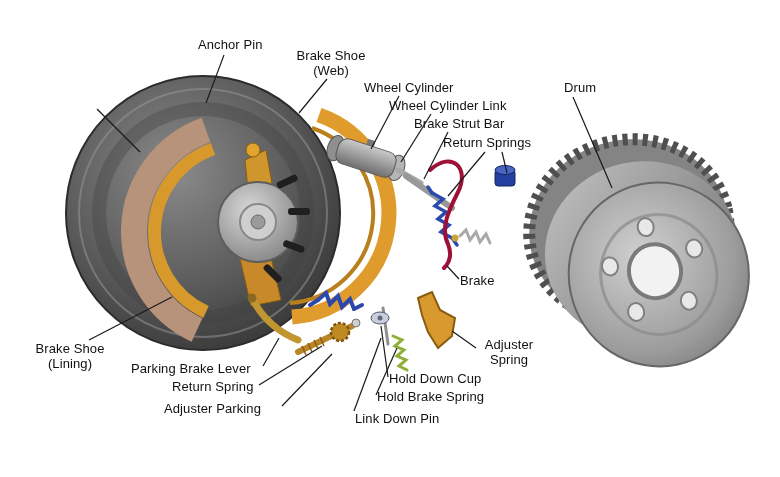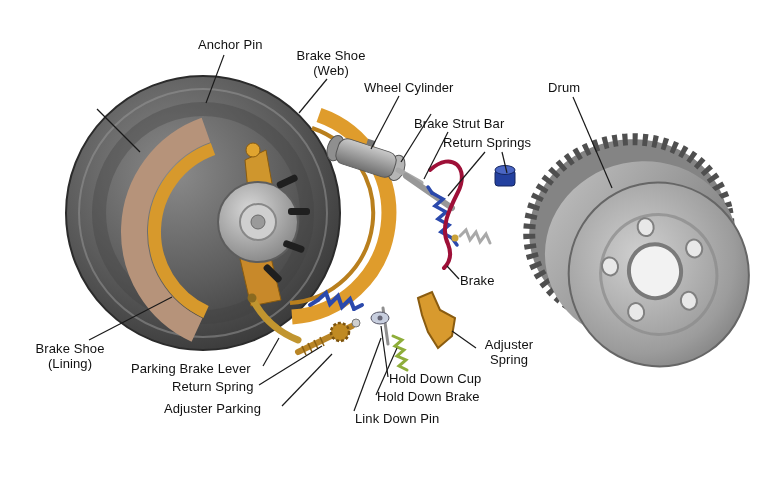--- a/index.html
+++ b/index.html
@@ -178,7 +178,7 @@
   <div class="label" style="left:364px;top:81px">Wheel Cylinder</div>
   <div class="label" style="left:414px;top:117px">Brake Strut Bar</div>
   <div class="label" style="left:443px;top:136px">Return Springs</div>
-  <div class="label" style="left:548px;top:81px">Drum</div>
+  <div class="label" style="left:564px;top:81px">Drum</div>
   <div class="label" style="left:460px;top:274px">Brake</div>
   <div class="label center" style="left:28px;top:342px;width:84px">Brake Shoe
 (Lining)</div>

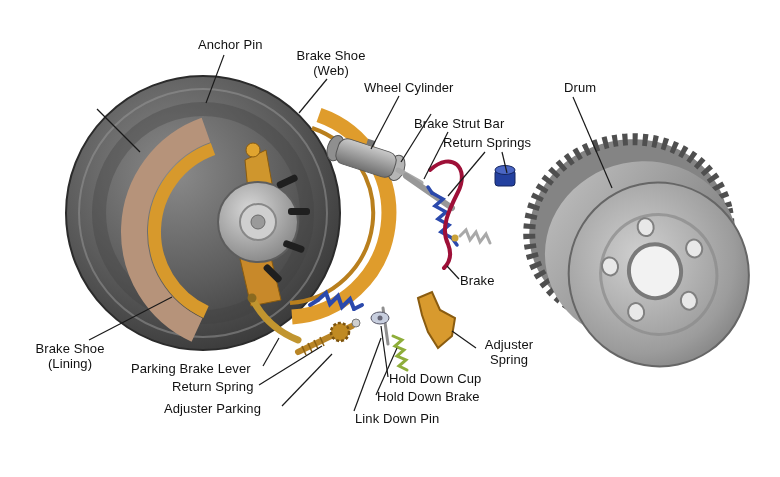--- a/index.html
+++ b/index.html
@@ -176,6 +176,7 @@
   <div class="label center" style="left:291px;top:49px;width:80px">Brake Shoe
 (Web)</div>
   <div class="label" style="left:364px;top:81px">Wheel Cylinder</div>
+  <div class="label" style="left:389px;top:99px">Wheel Cylinder Link</div>
   <div class="label" style="left:414px;top:117px">Brake Strut Bar</div>
   <div class="label" style="left:443px;top:136px">Return Springs</div>
   <div class="label" style="left:564px;top:81px">Drum</div>

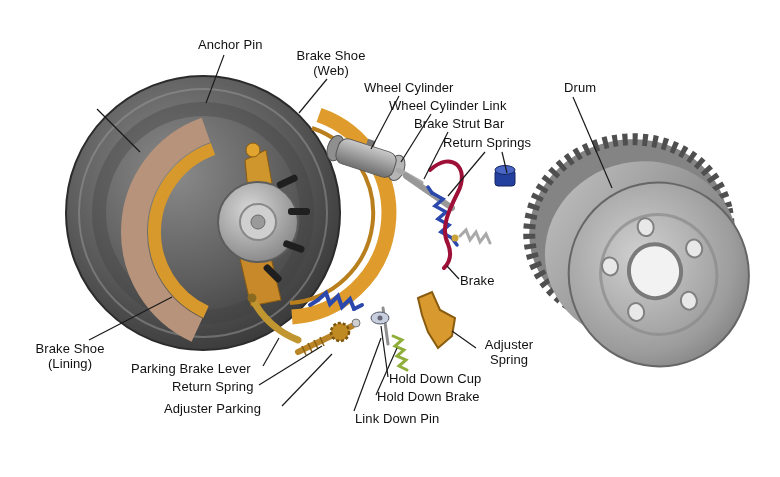--- a/index.html
+++ b/index.html
@@ -187,7 +187,7 @@
   <div class="label" style="left:172px;top:380px">Return Spring</div>
   <div class="label" style="left:164px;top:402px">Adjuster Parking</div>
   <div class="label" style="left:389px;top:372px">Hold Down Cup</div>
-  <div class="label" style="left:377px;top:390px">Hold Down Brake</div>
+  <div class="label" style="left:377px;top:390px">Hold Brake Spring</div>
   <div class="label" style="left:355px;top:412px">Link Down Pin</div>
   <div class="label center" style="left:477px;top:338px;width:64px">Adjuster
 Spring</div>

